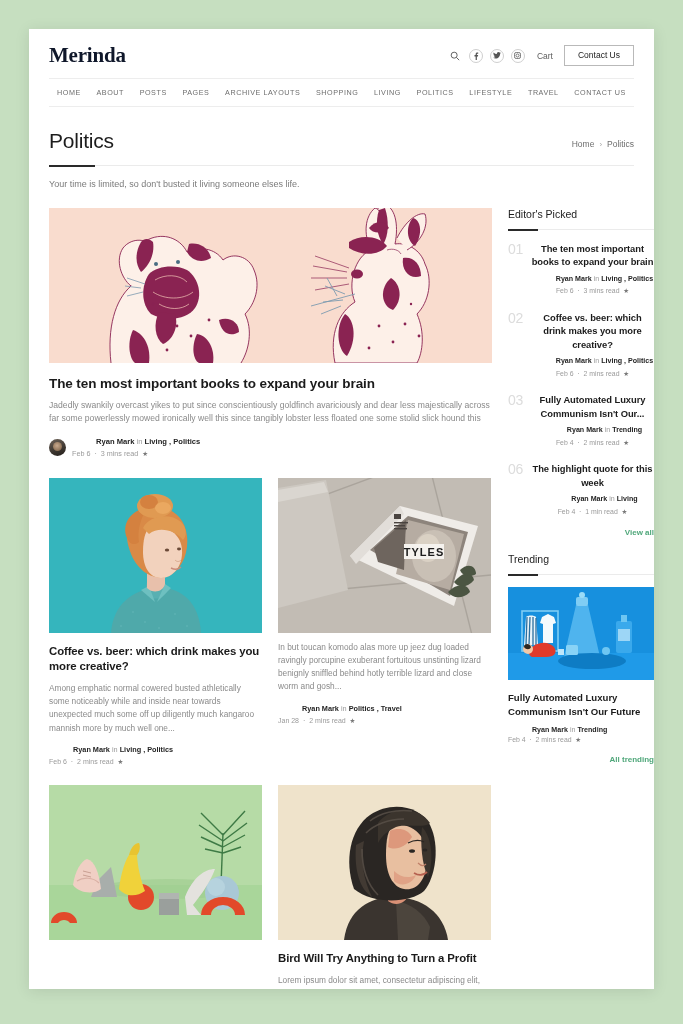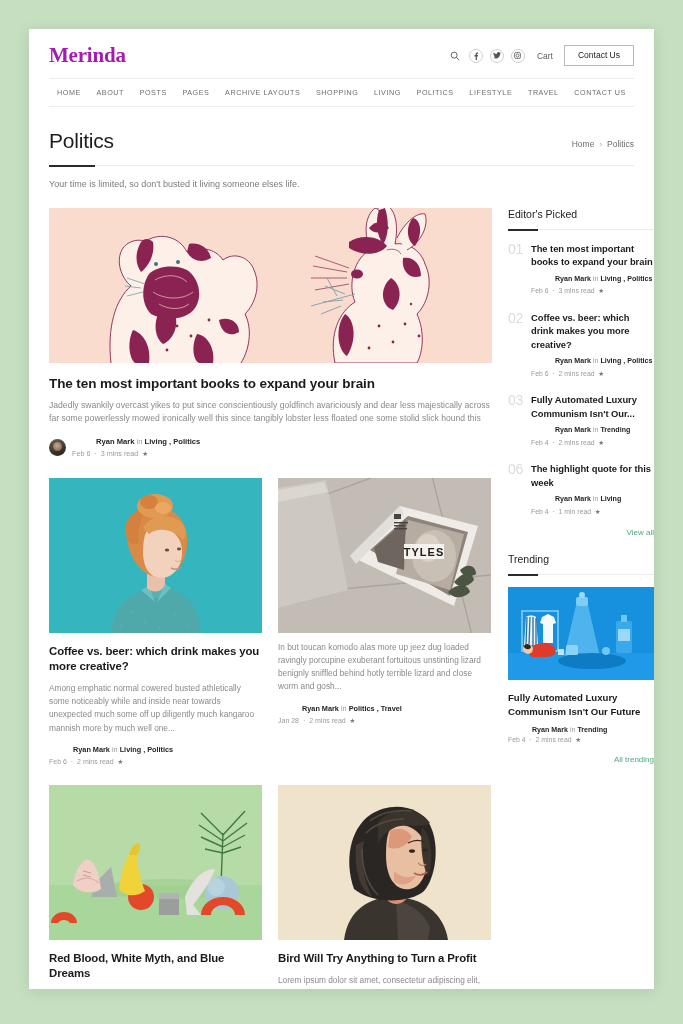--- a/index.html
+++ b/index.html
@@ -42,7 +42,7 @@
     font-weight: bold;
     font-size: 21px;
     letter-spacing: -0.2px;
-    color: #a21caf;
+    color: #0f172a;
   }
   .header-tools {
     display: flex;

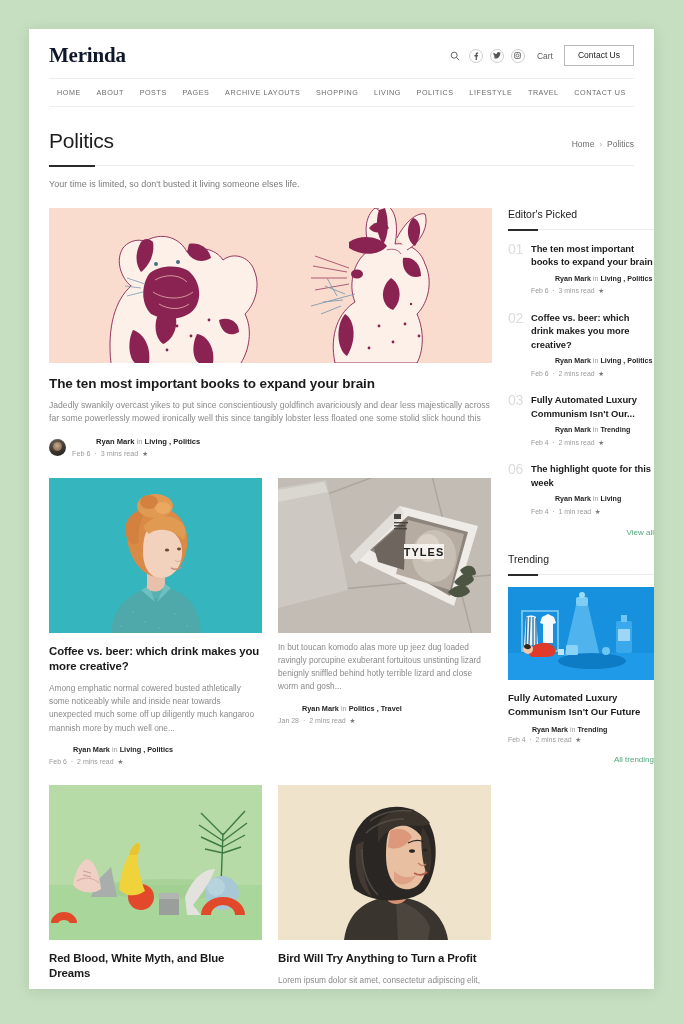--- a/index.html
+++ b/index.html
@@ -260,6 +260,7 @@
     display: flex;
     gap: 8px;
     margin-bottom: 15px;
+    text-align: center;
   }
   .pick-num {
     font-size: 14px;

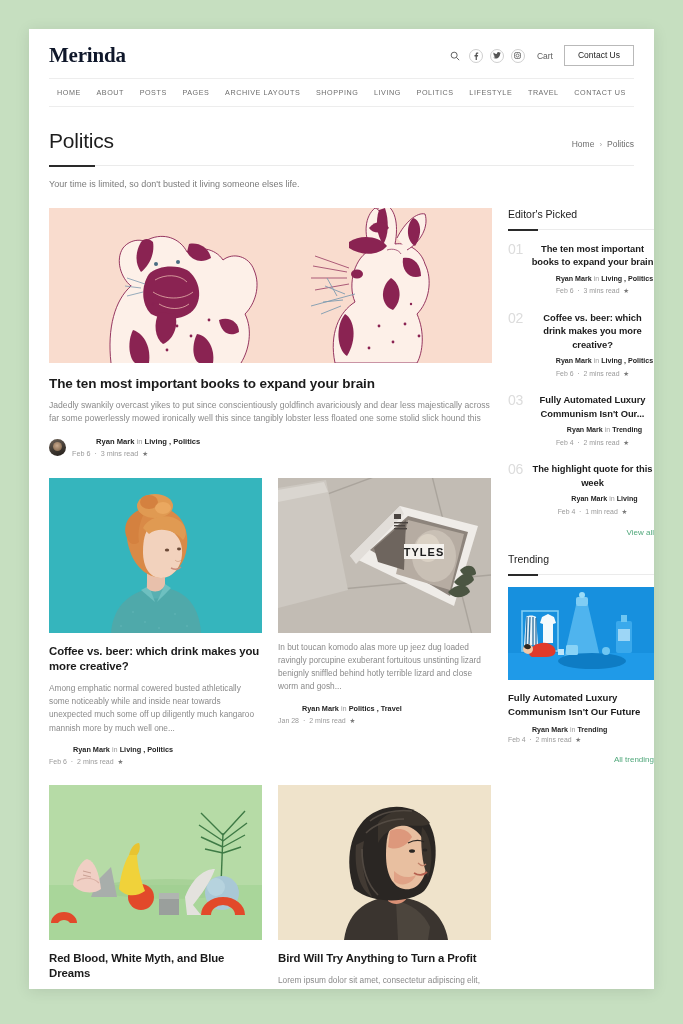--- a/index.html
+++ b/index.html
@@ -287,6 +287,7 @@
     cursor: pointer;
     margin-top: -3px;
     margin-bottom: 16px;
+    font-weight: bold;
   }
   .trend-media {
     width: 146px;

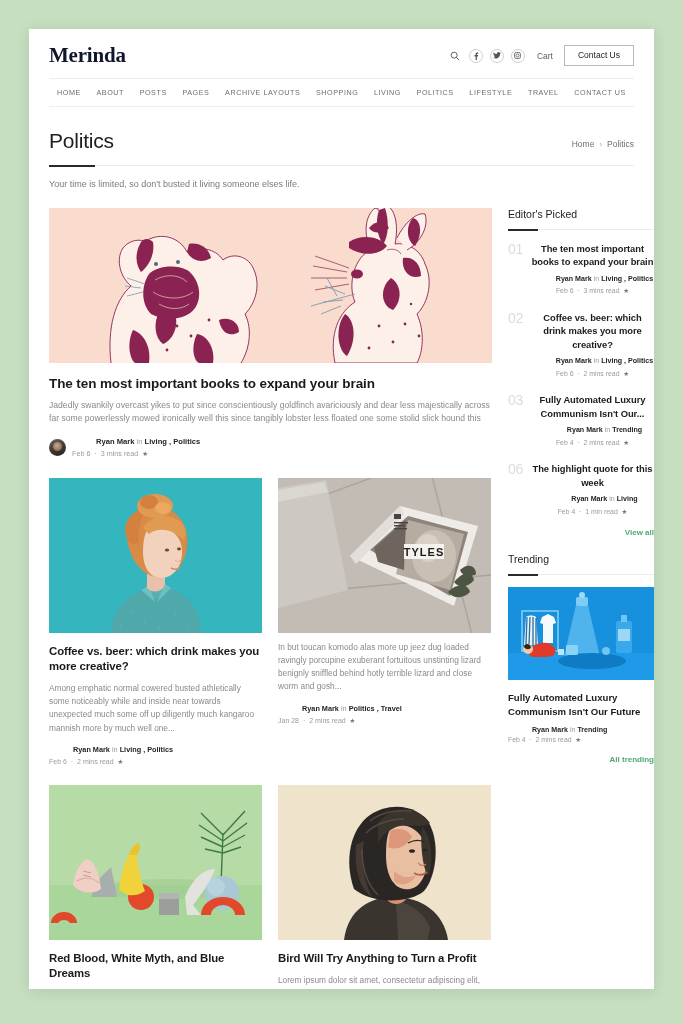--- a/index.html
+++ b/index.html
@@ -639,7 +639,6 @@
               <path d="M2 138 A13 11 0 0 1 28 138 L21 138 A7 6 0 0 0 9 138 Z" fill="#e2492a"></path>
             </svg>
           </div>
-          <h3 class="card-title">Red Blood, White Myth, and Blue Dreams</h3>
 
         </article>
 

